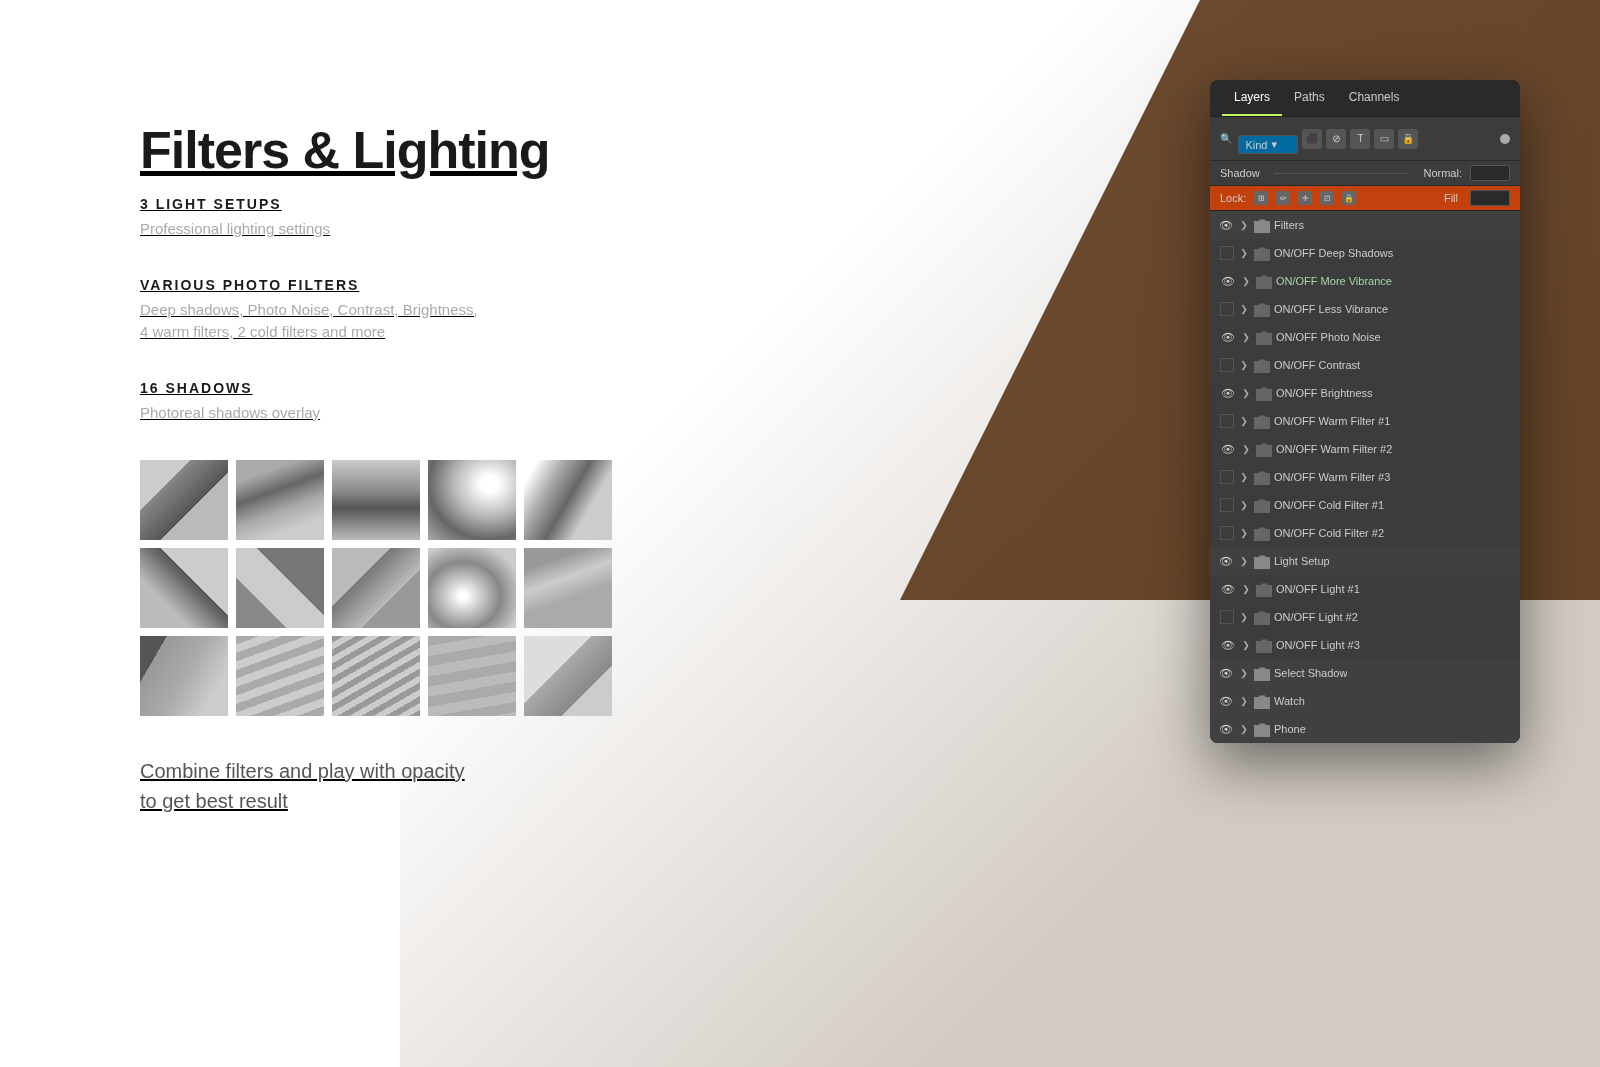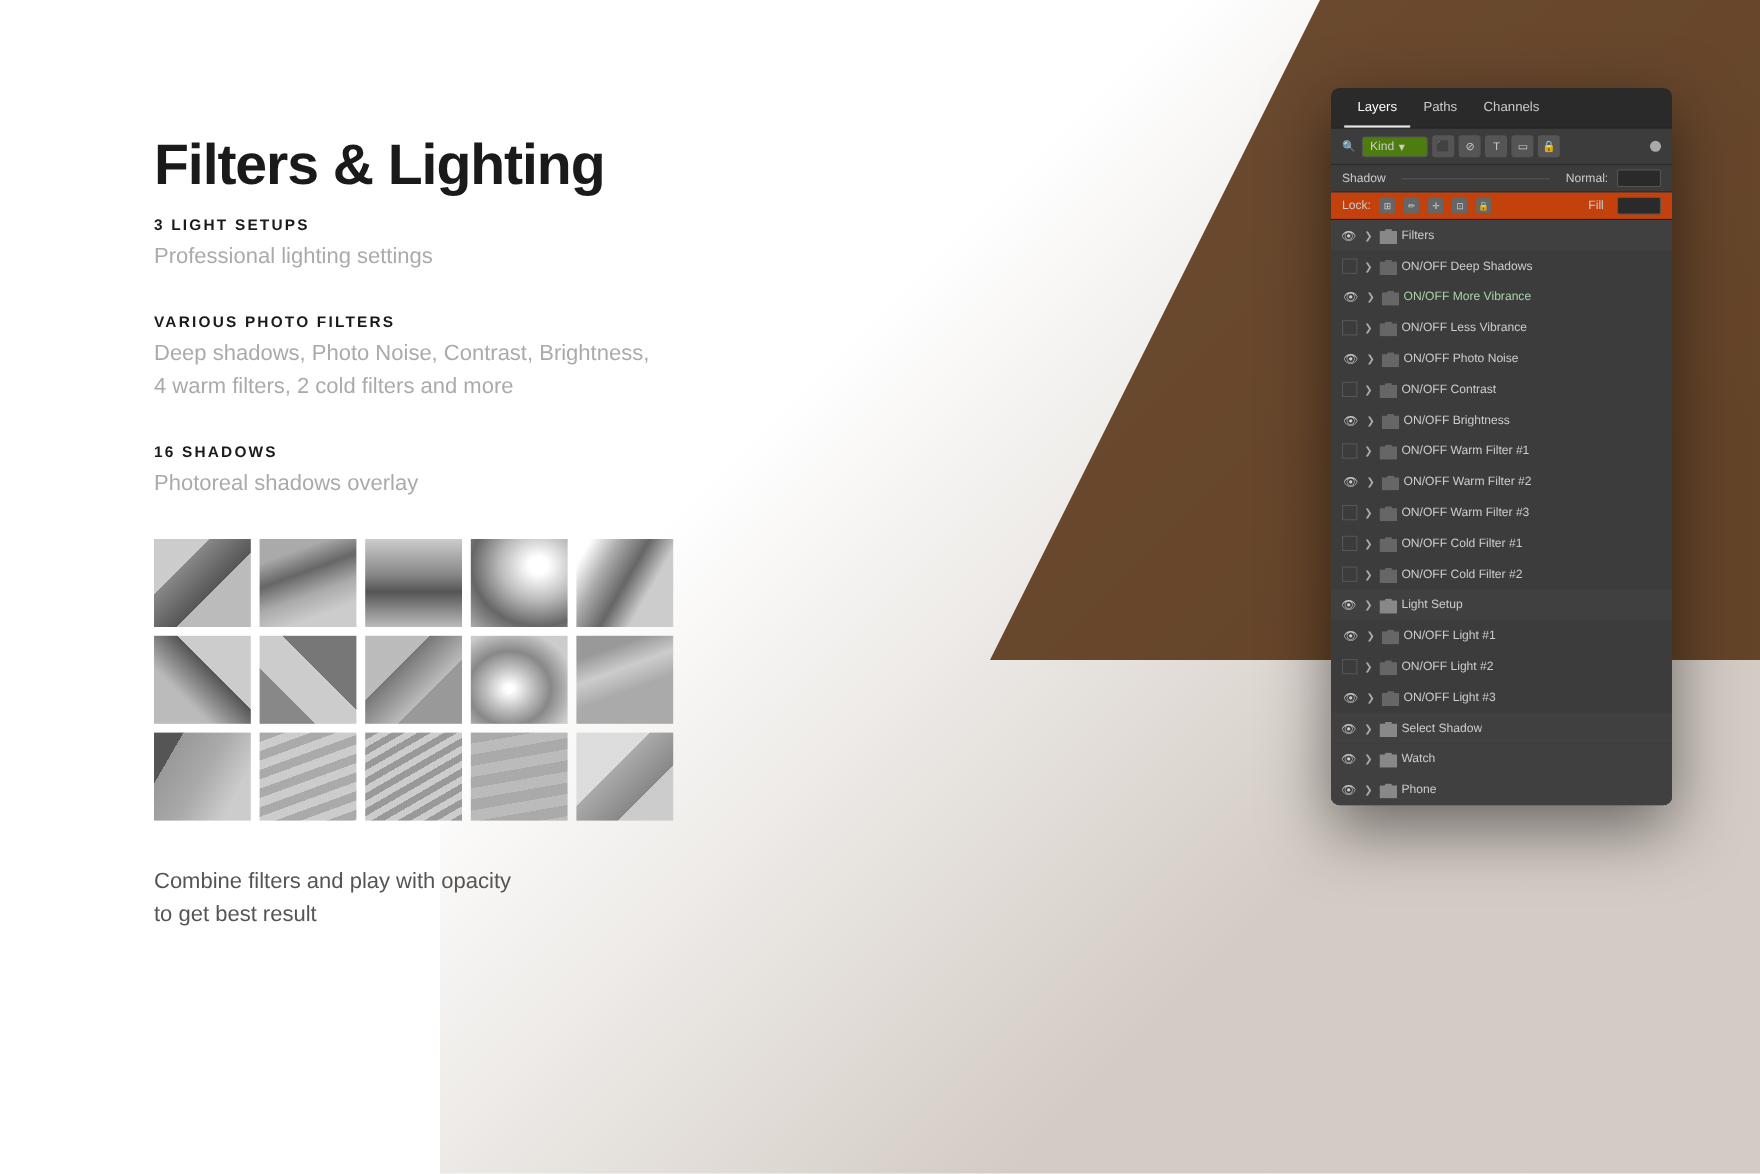--- a/index.html
+++ b/index.html
@@ -152,7 +152,7 @@
 
     .ps-tab.active {
       color: #fff;
-      border-bottom: 2px solid #e5e5e5;
+      border-bottom: 2px solid #bef264;
     }
 
     .ps-toolbar {

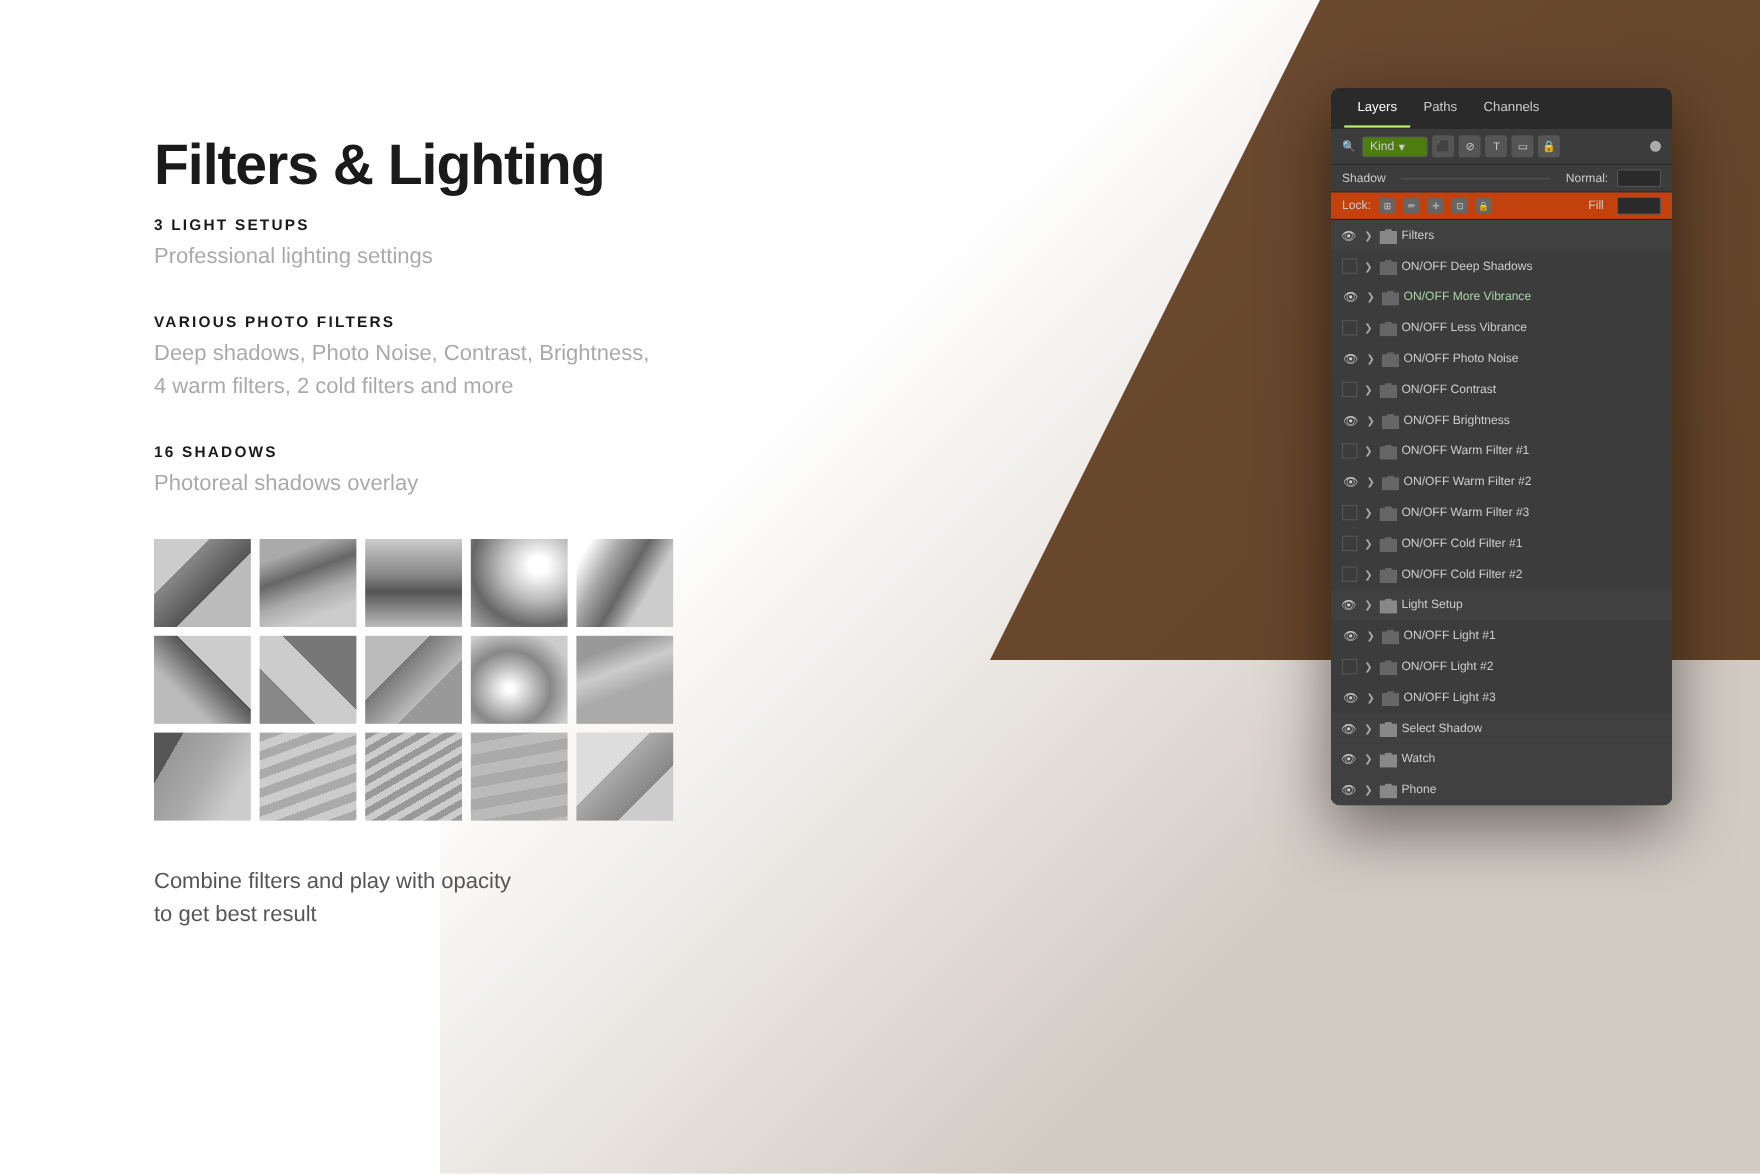--- a/index.html
+++ b/index.html
@@ -45,6 +45,7 @@
       height: 1067px;
       padding: 120px 80px 60px 140px;
       z-index: 1;
+      text-decoration: underline;
     }
 
     .main-title {

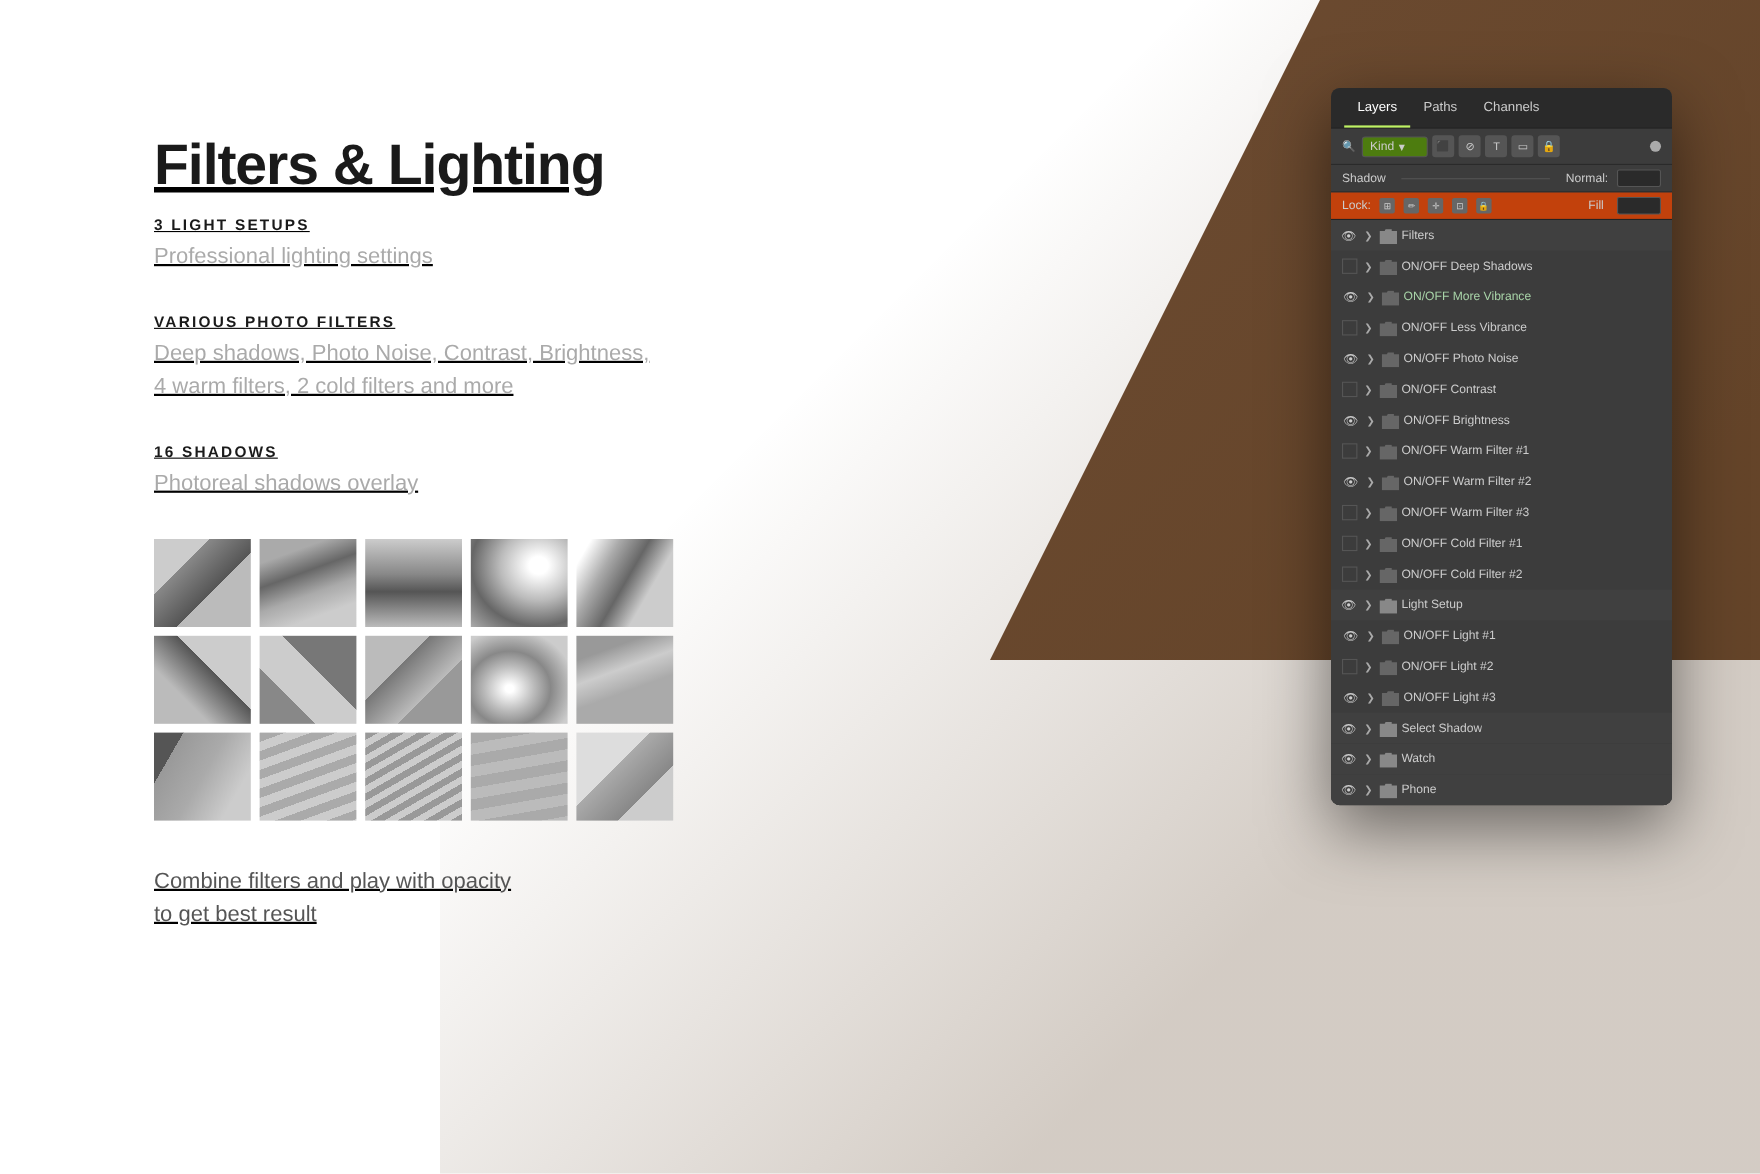--- a/index.html
+++ b/index.html
@@ -166,7 +166,7 @@
     }
 
     .ps-kind-select {
-      background: #4d7c0f;
+      background: #0369a1;
       border: 1px solid #555;
       color: #ccc;
       font-size: 11px;
@@ -176,6 +176,7 @@
       align-items: center;
       gap: 4px;
       min-width: 60px;
+      margin-top: 12px;
     }
 
     .ps-icon-btn {

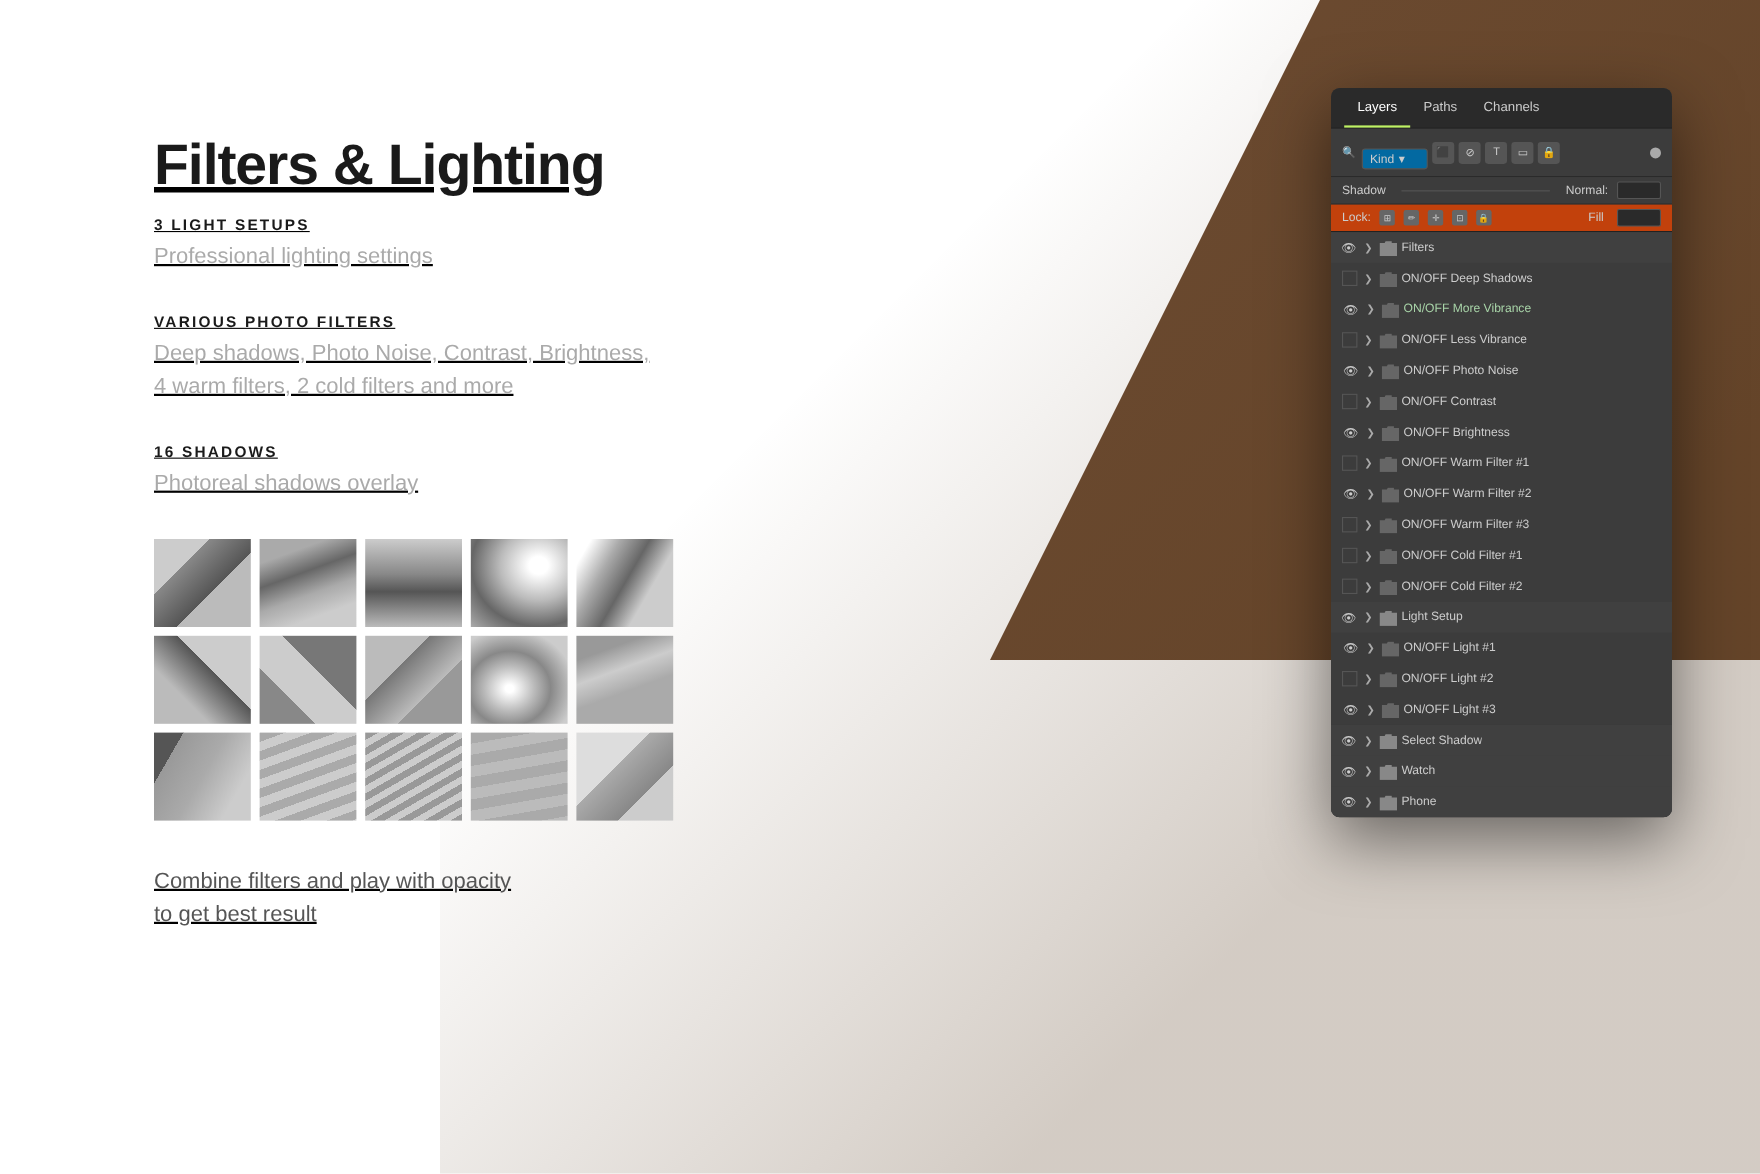--- a/index.html
+++ b/index.html
@@ -74,7 +74,7 @@
     }
 
     .section-desc {
-      font-size: 20px;
+      font-size: 15px;
       color: #aaa;
       margin-bottom: 36px;
       font-weight: 300;

